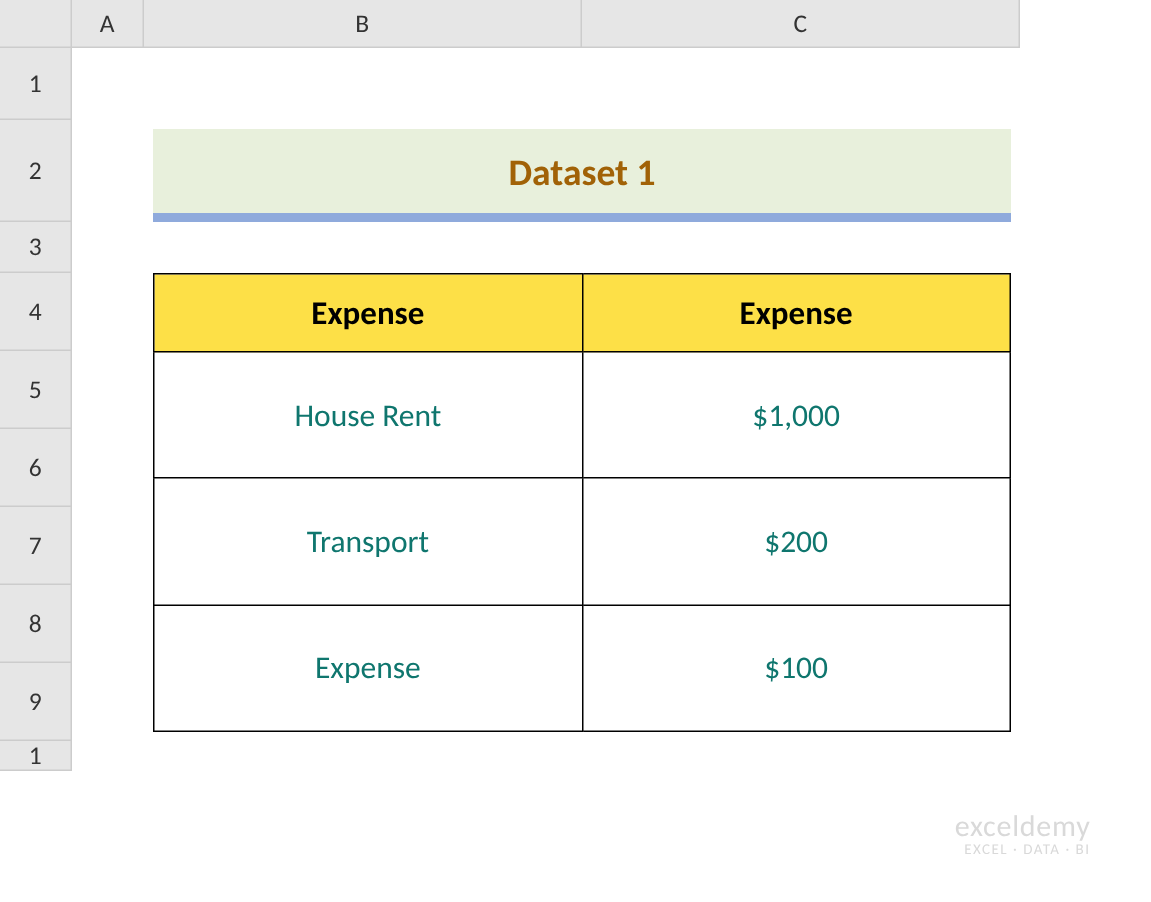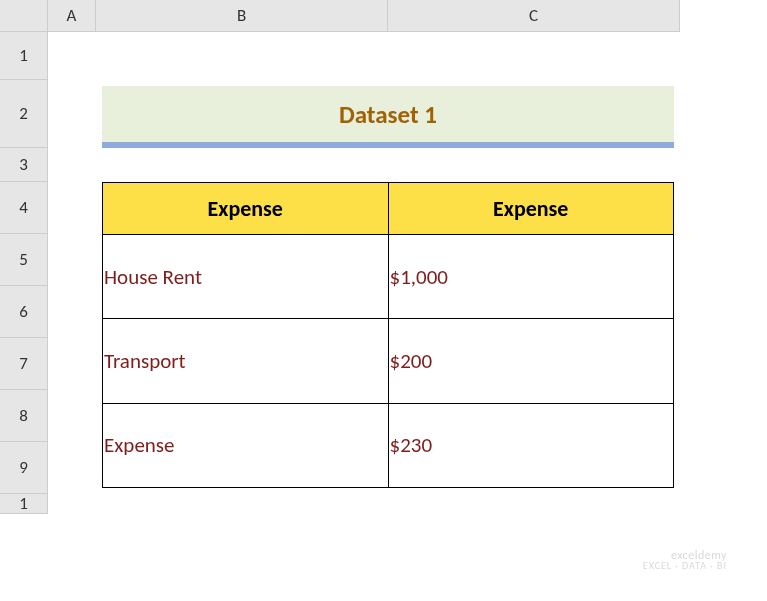--- a/index.html
+++ b/index.html
@@ -75,7 +75,8 @@
   table.data td {
     border: 1px solid #000000;
     font-size: 21px;
-    color: #7f1d1d;
+    color: #0f766e;
+    text-align: center;
     height: 52px;
     background: #ffffff;
   }

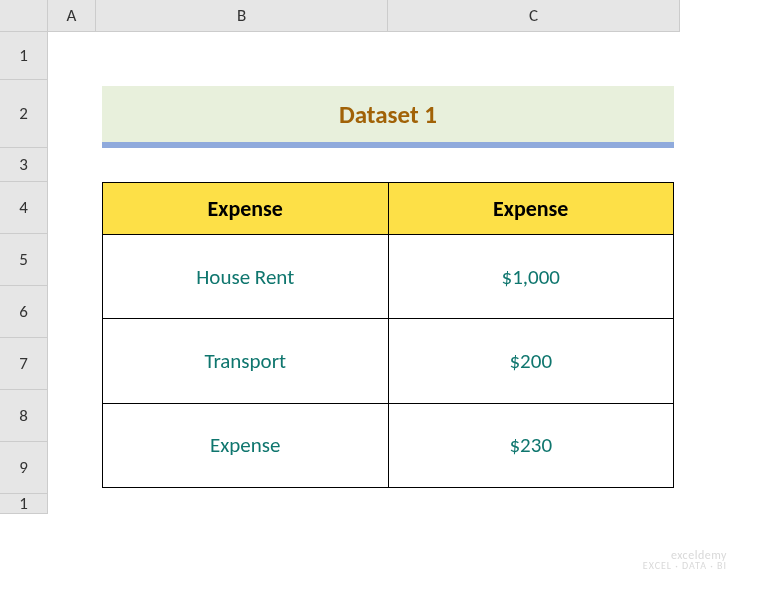--- a/index.html
+++ b/index.html
@@ -158,7 +158,7 @@
         </tr>
         <tr>
           <td>Expense</td>
-          <td>$230</td>
+          <td>$100</td>
         </tr>
       </tbody>
     </table>

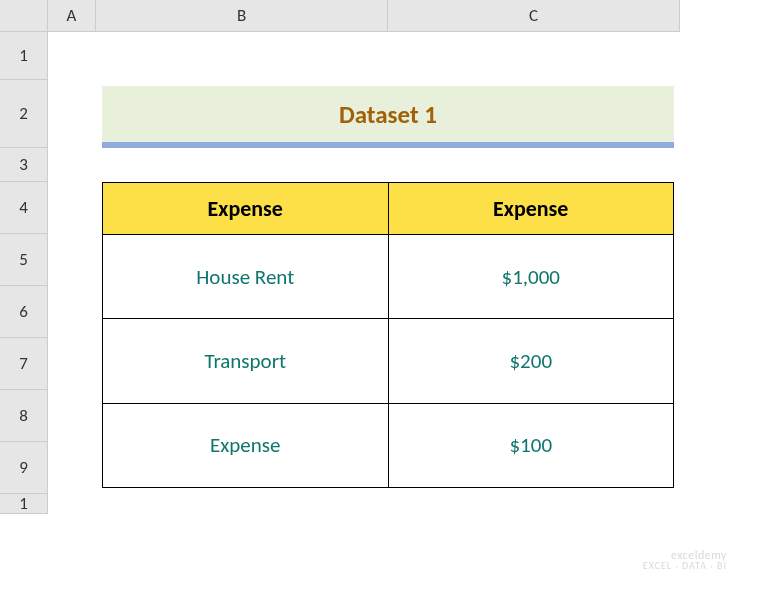--- a/index.html
+++ b/index.html
@@ -90,7 +90,7 @@
     pointer-events: none;
   }
   .watermark .big {
-    font-size: 12px;
+    font-size: 20px;
     letter-spacing: 0.5px;
   }
   .watermark .small {

